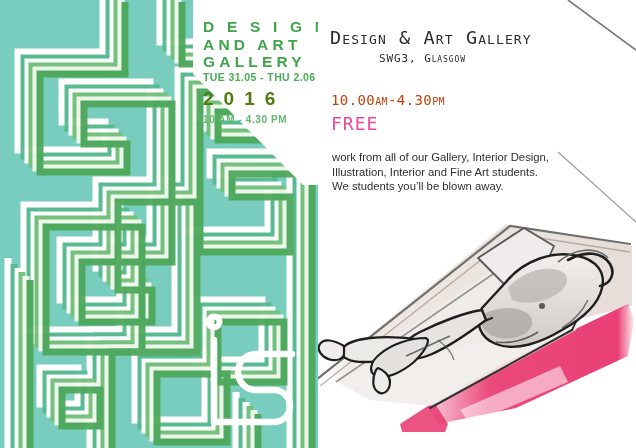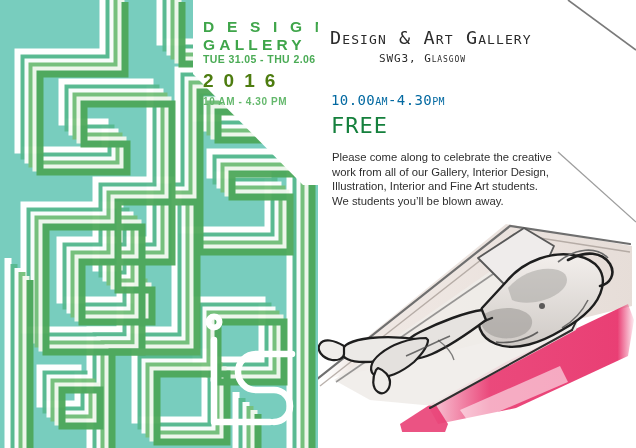--- a/index.html
+++ b/index.html
@@ -233,6 +233,7 @@
 
   <div class="banner-inner">
     <div class="banner-title">D E S I G N</div>
+    <div class="banner-title">AND ART</div>
     <div class="banner-title">GALLERY</div>
     <div class="banner-dates">TUE 31.05 - THU 2.06</div>
     <div class="banner-year">2016</div>

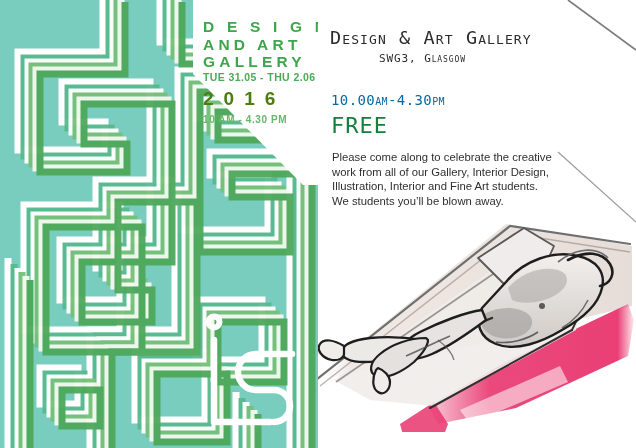--- a/index.html
+++ b/index.html
@@ -134,7 +134,7 @@
     font-size:14px;
     font-variant:small-caps;
     letter-spacing:0.4px;
-    color:#0369a1;
+    color:#c2410c;
     white-space:nowrap;
   }
   .free-txt{

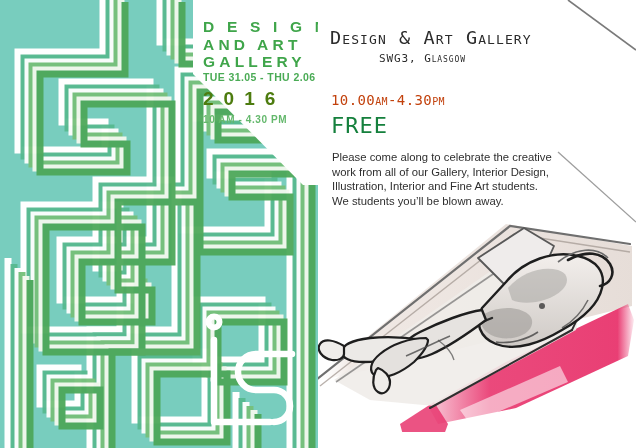--- a/index.html
+++ b/index.html
@@ -141,9 +141,9 @@
     position:absolute;
     left:13px; top:113px;
     font-family:"DejaVu Sans Mono", monospace;
-    font-size:22px;
+    font-size:18px;
     letter-spacing:1px;
-    color:#15803d;
+    color:#ec4899;
     white-space:nowrap;
   }
   .body-copy{

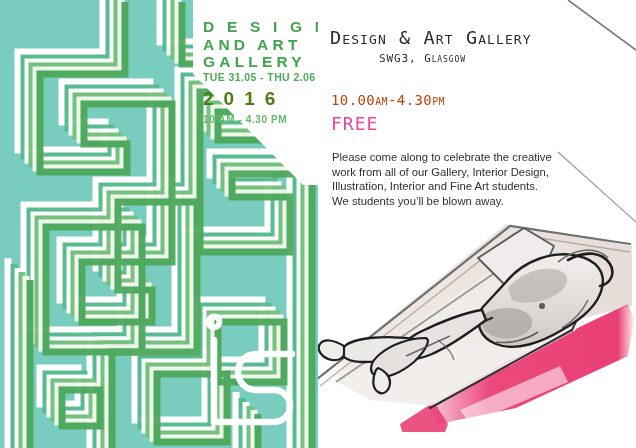--- a/index.html
+++ b/index.html
@@ -248,7 +248,6 @@
     <div class="free-txt">FREE</div>
 
     <div class="body-copy">
-      <div>Please come along to celebrate the creative</div>
       <div>work from all of our Gallery, Interior Design,</div>
       <div>Illustration, Interior and Fine Art students.</div>
       <div>We students you’ll be blown away.</div>

